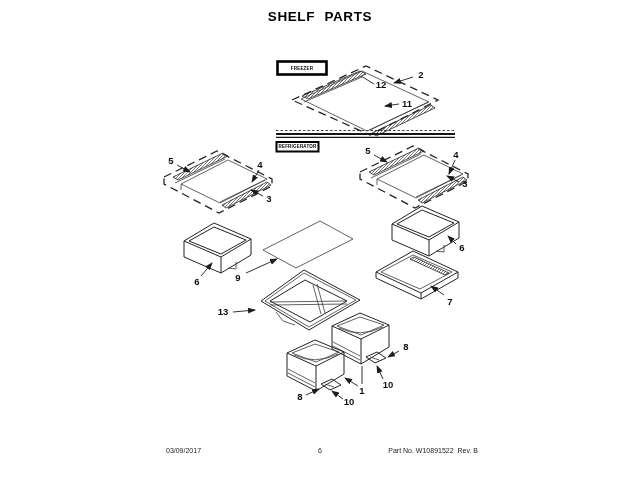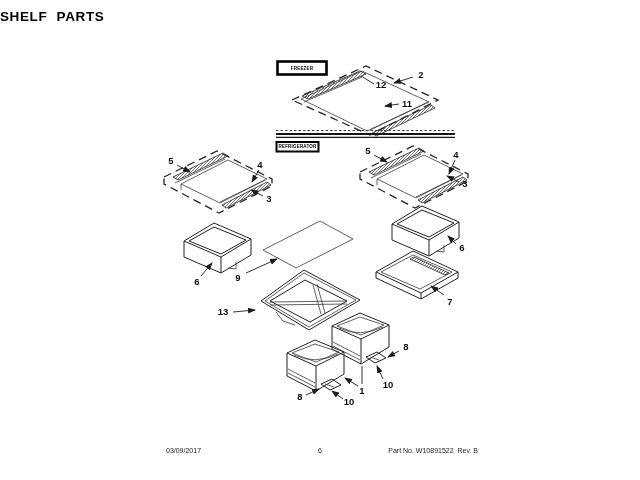--- a/index.html
+++ b/index.html
@@ -5,7 +5,7 @@
   html,body{margin:0;padding:0;background:#ffffff;}
   .page{position:relative;width:640px;height:480px;background:#fff;overflow:hidden;
         font-family:"Liberation Sans", sans-serif;color:#111;}
-  .title{position:absolute;top:9px;left:0;width:640px;
+  .title{position:absolute;top:9px;left:0;width:640px;text-align:center;
          font-size:13.5px;font-weight:bold;letter-spacing:.6px;word-spacing:5px;color:#000;}
   .footer-item{position:absolute;font-size:7px;color:#222;white-space:pre;}
   .footer-date{left:166px;top:447px;}

